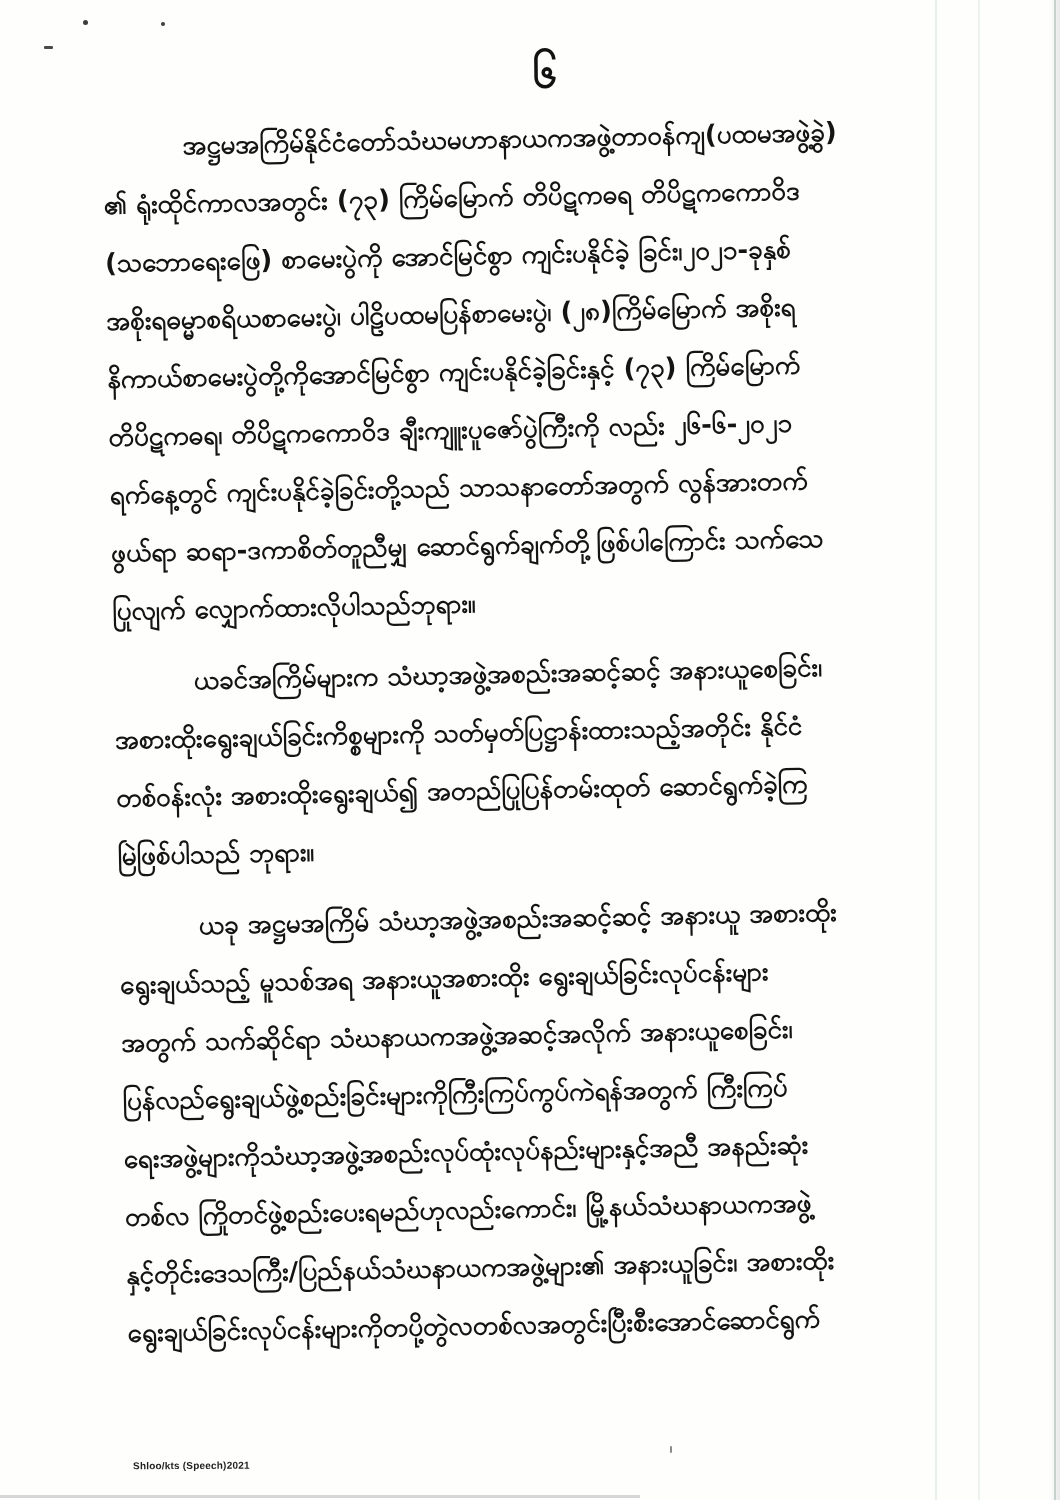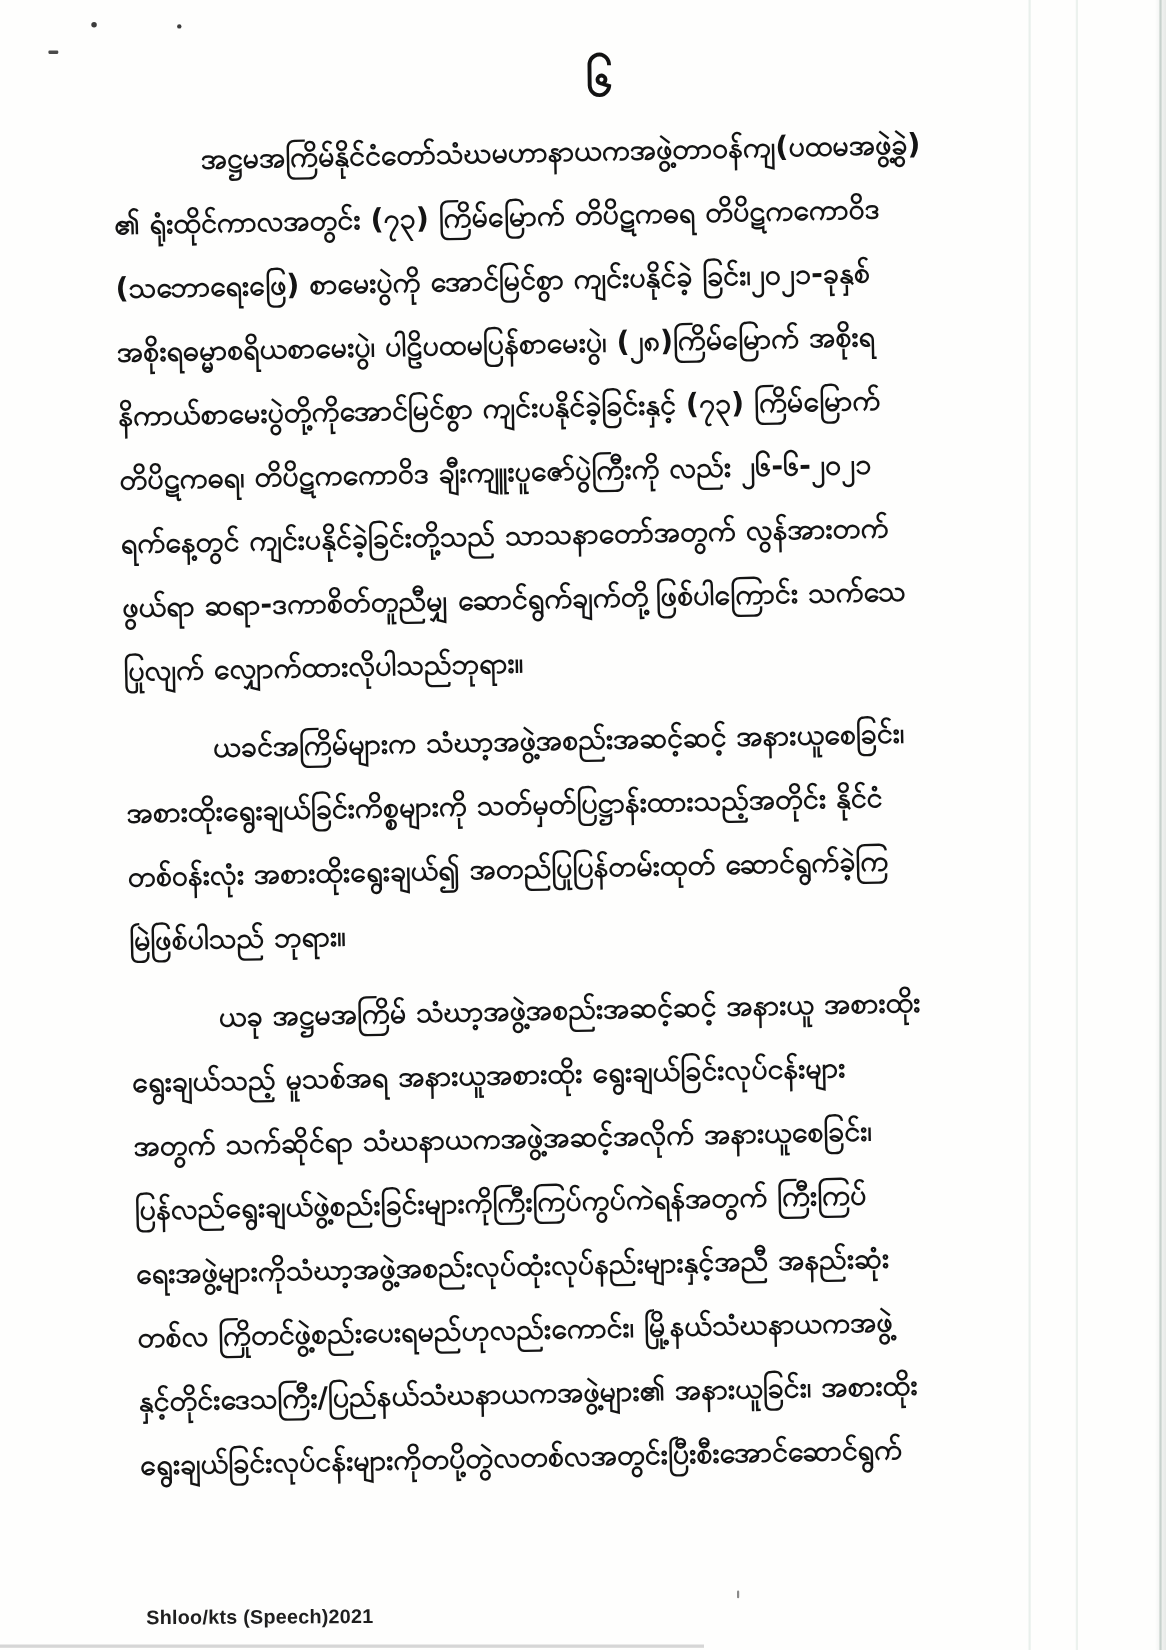--- a/index.html
+++ b/index.html
@@ -58,7 +58,7 @@
     left: 133px;
     top: 1460px;
     font-family: "Liberation Sans", sans-serif;
-    font-size: 18px;
+    font-size: 10px;
     font-weight: 700;
     letter-spacing: 0.2px;
     color: #1f1f1f;

